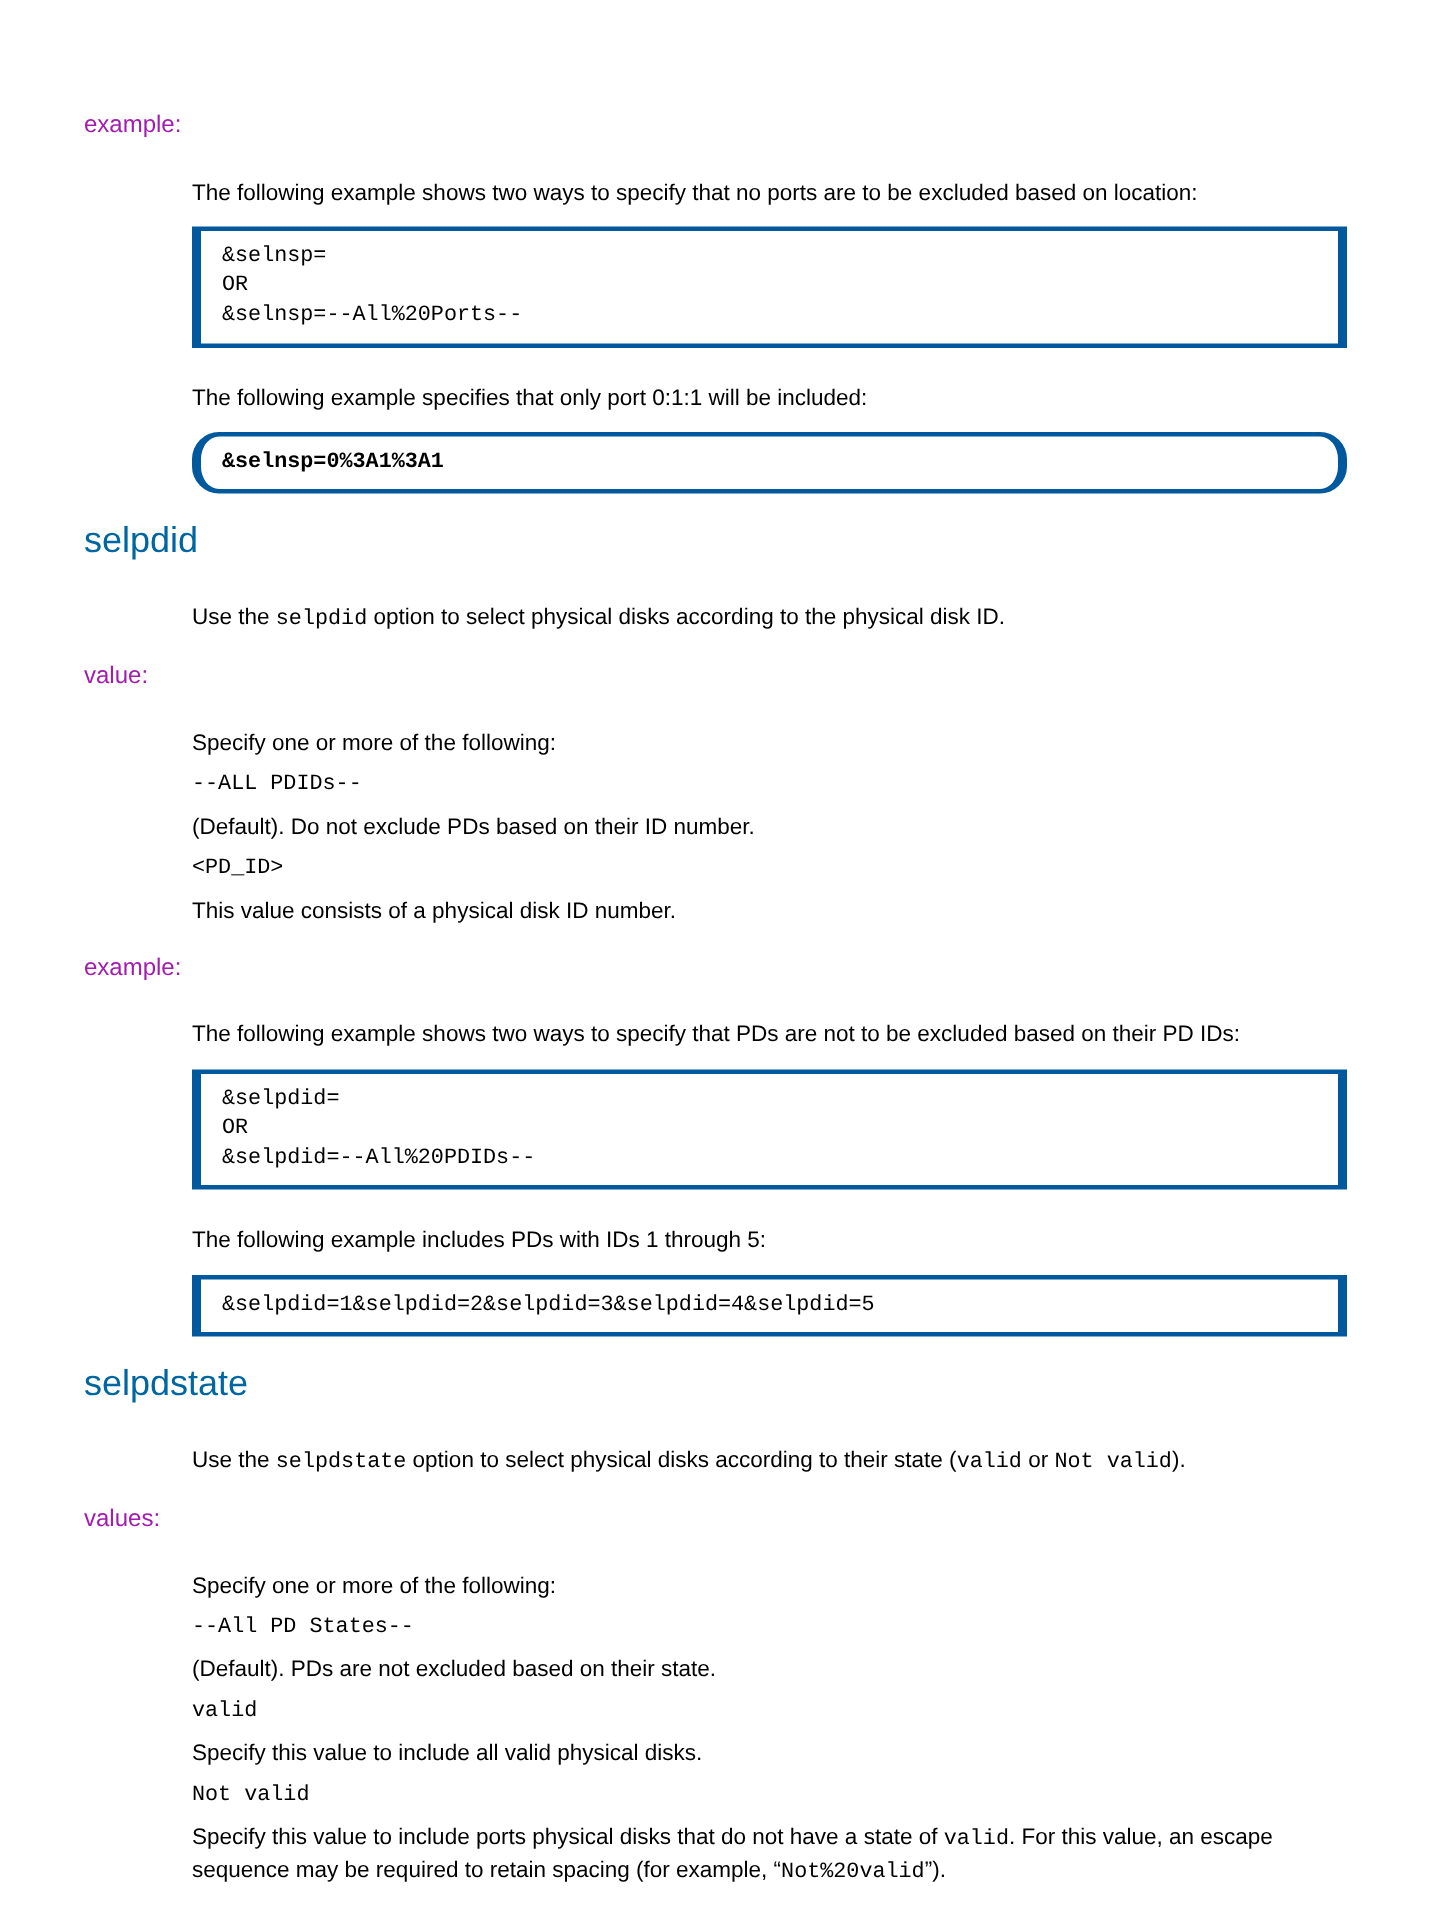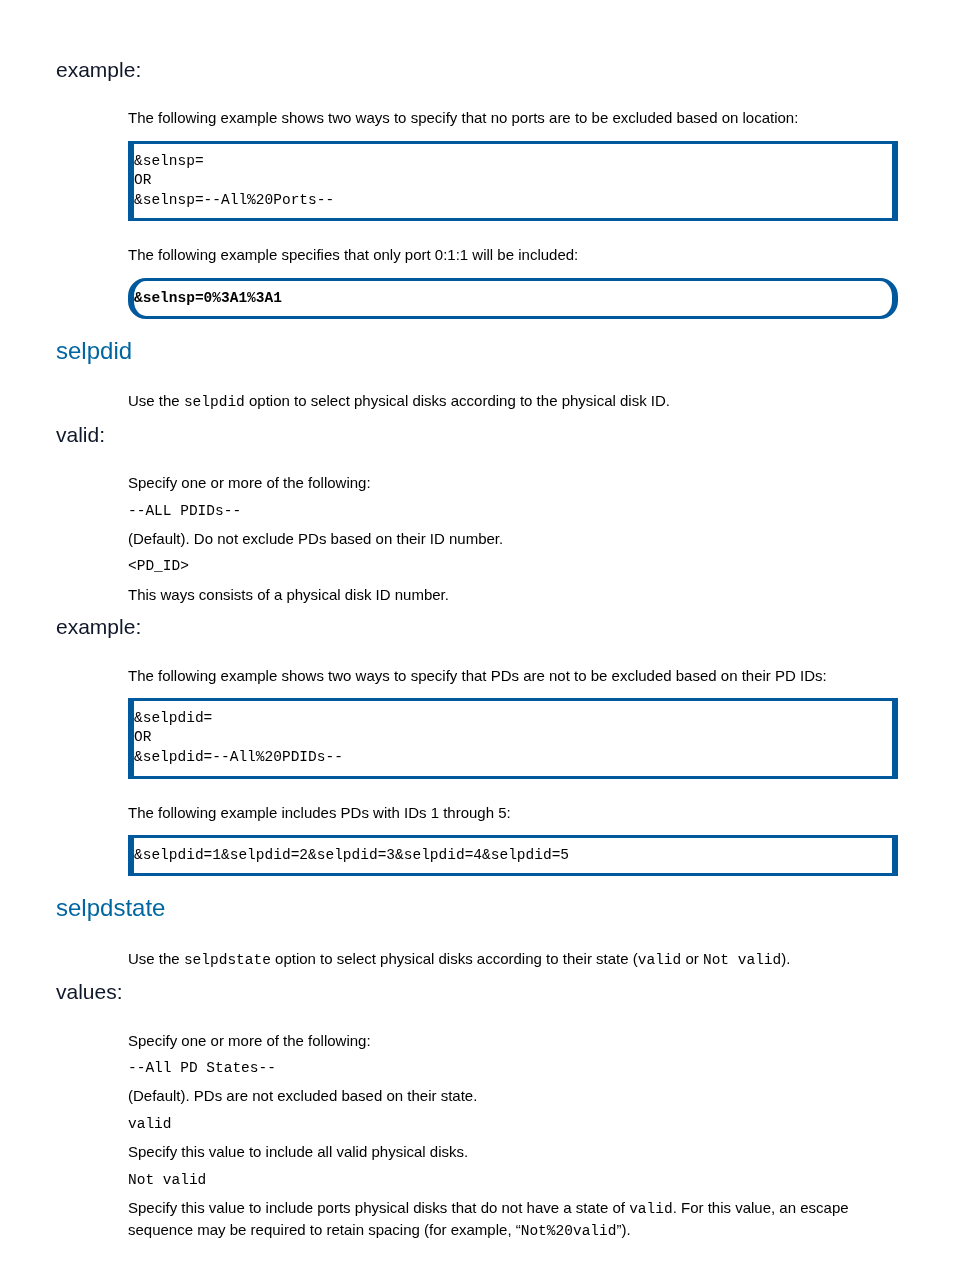--- a/index.html
+++ b/index.html
@@ -21,10 +21,10 @@
     margin-left: 0;
   }
   .h3 {
-    color: #0f172a;
-    font-size: 21px;
+    color: #a21caf;
+    font-size: 16px;
     font-weight: normal;
-    margin-top: 0;
+    margin-top: 17px;
     margin-bottom: 10px;
     margin-left: 0;
   }

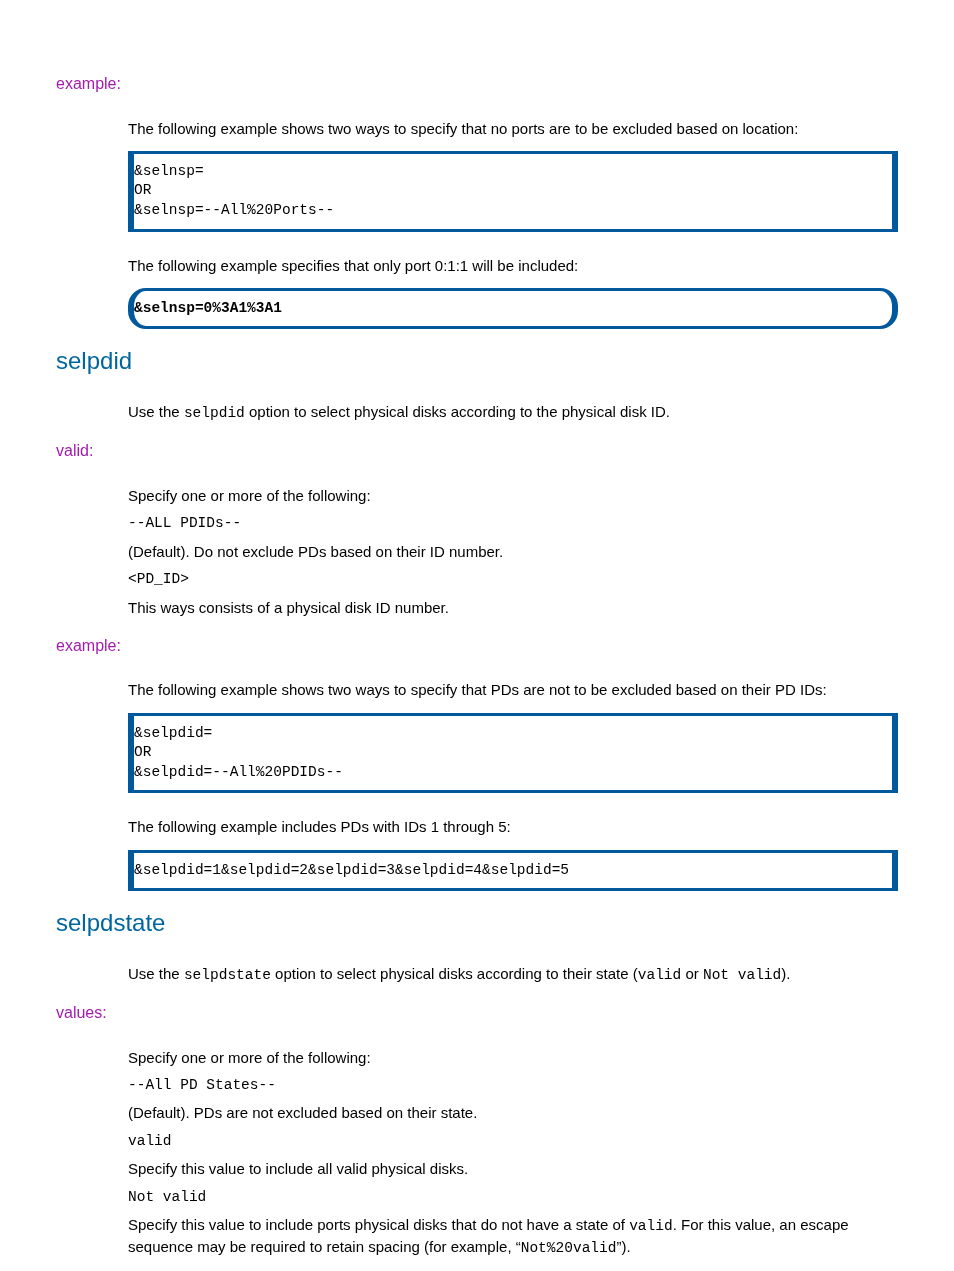--- a/index.html
+++ b/index.html
@@ -44,7 +44,7 @@
     border-bottom: 3px solid #00599c;
     border-left: 6px solid #00599c;
     border-right: 6px solid #00599c;
-    padding: 8px 0;
+    padding: 8px 14px;
     margin: 12px 0 14px 72px;
     font-family: "Courier New", monospace;
     font-size: 14.5px;

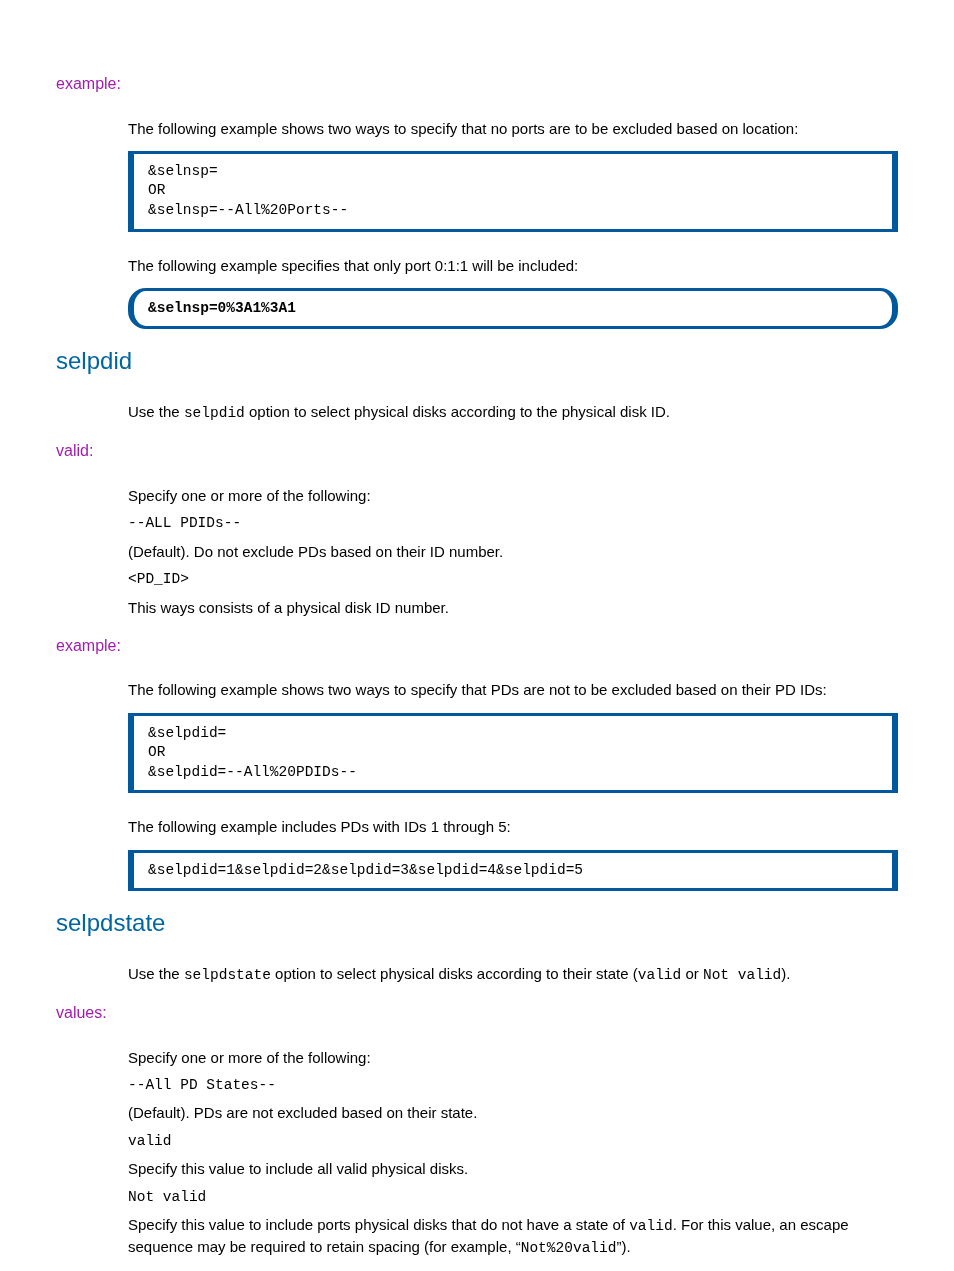--- a/index.html
+++ b/index.html
@@ -78,7 +78,7 @@
   <span>Use the </span><span class="mono">selpdid</span><span> option to select physical disks according to the physical disk ID.</span>
 </p>
 
-<div class="h3">valid:</div>
+<div class="h3">value:</div>
 <p class="indent">Specify one or more of the following:</p>
 <p class="indent tighttop mono">--ALL PDIDs--</p>
 <p class="indent tighttop">(Default). Do not exclude PDs based on their ID number.</p>

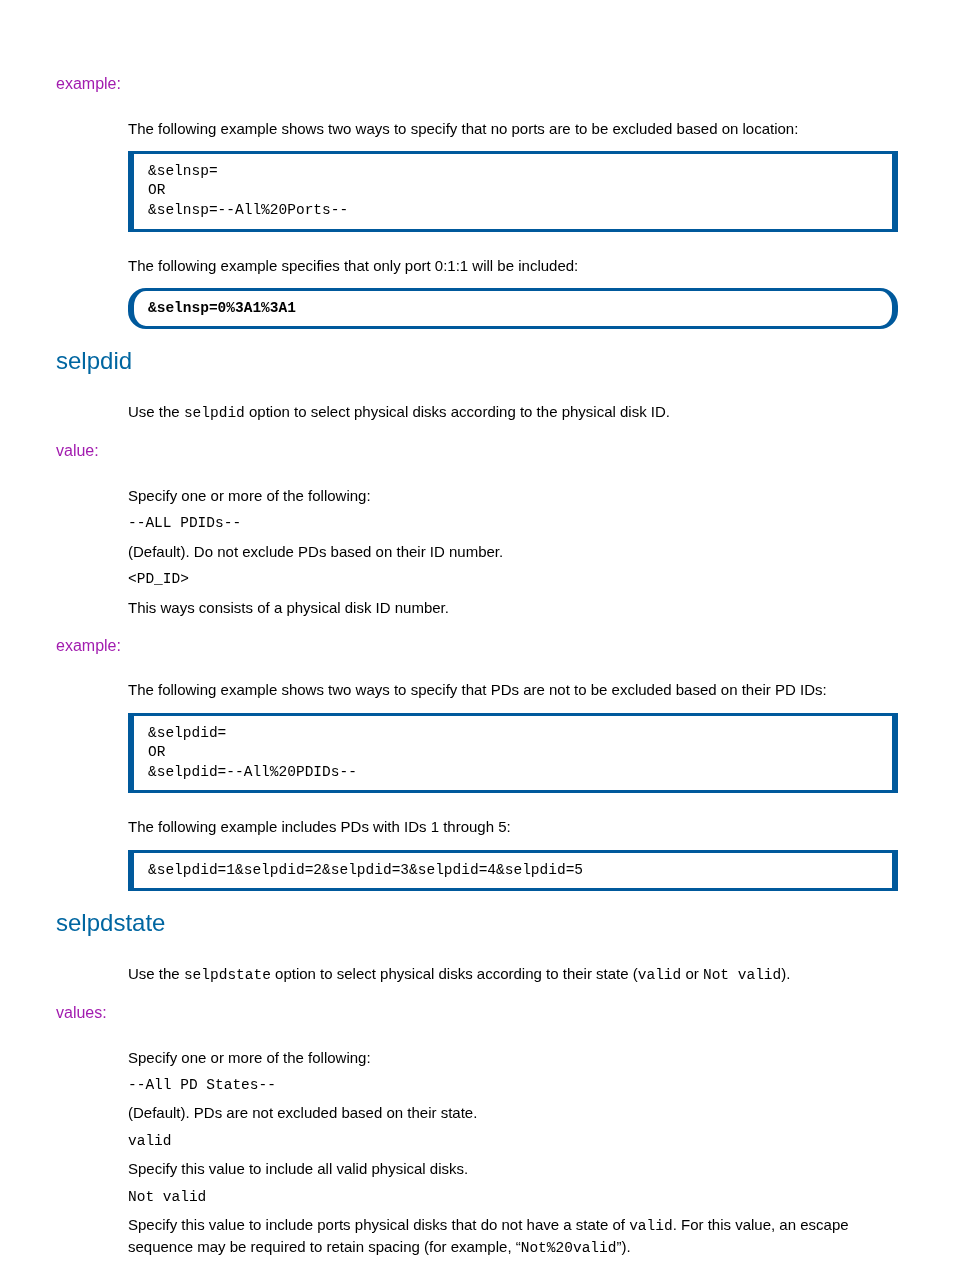--- a/index.html
+++ b/index.html
@@ -83,7 +83,7 @@
 <p class="indent tighttop mono">--ALL PDIDs--</p>
 <p class="indent tighttop">(Default). Do not exclude PDs based on their ID number.</p>
 <p class="indent tighttop mono">&lt;PD_ID&gt;</p>
-<p class="indent tighttop">This ways consists of a physical disk ID number.</p>
+<p class="indent tighttop">This value consists of a physical disk ID number.</p>
 
 <div class="h3">example:</div>
 <p class="indent">The following example shows two ways to specify that PDs are not to be excluded based on their PD IDs:</p>

